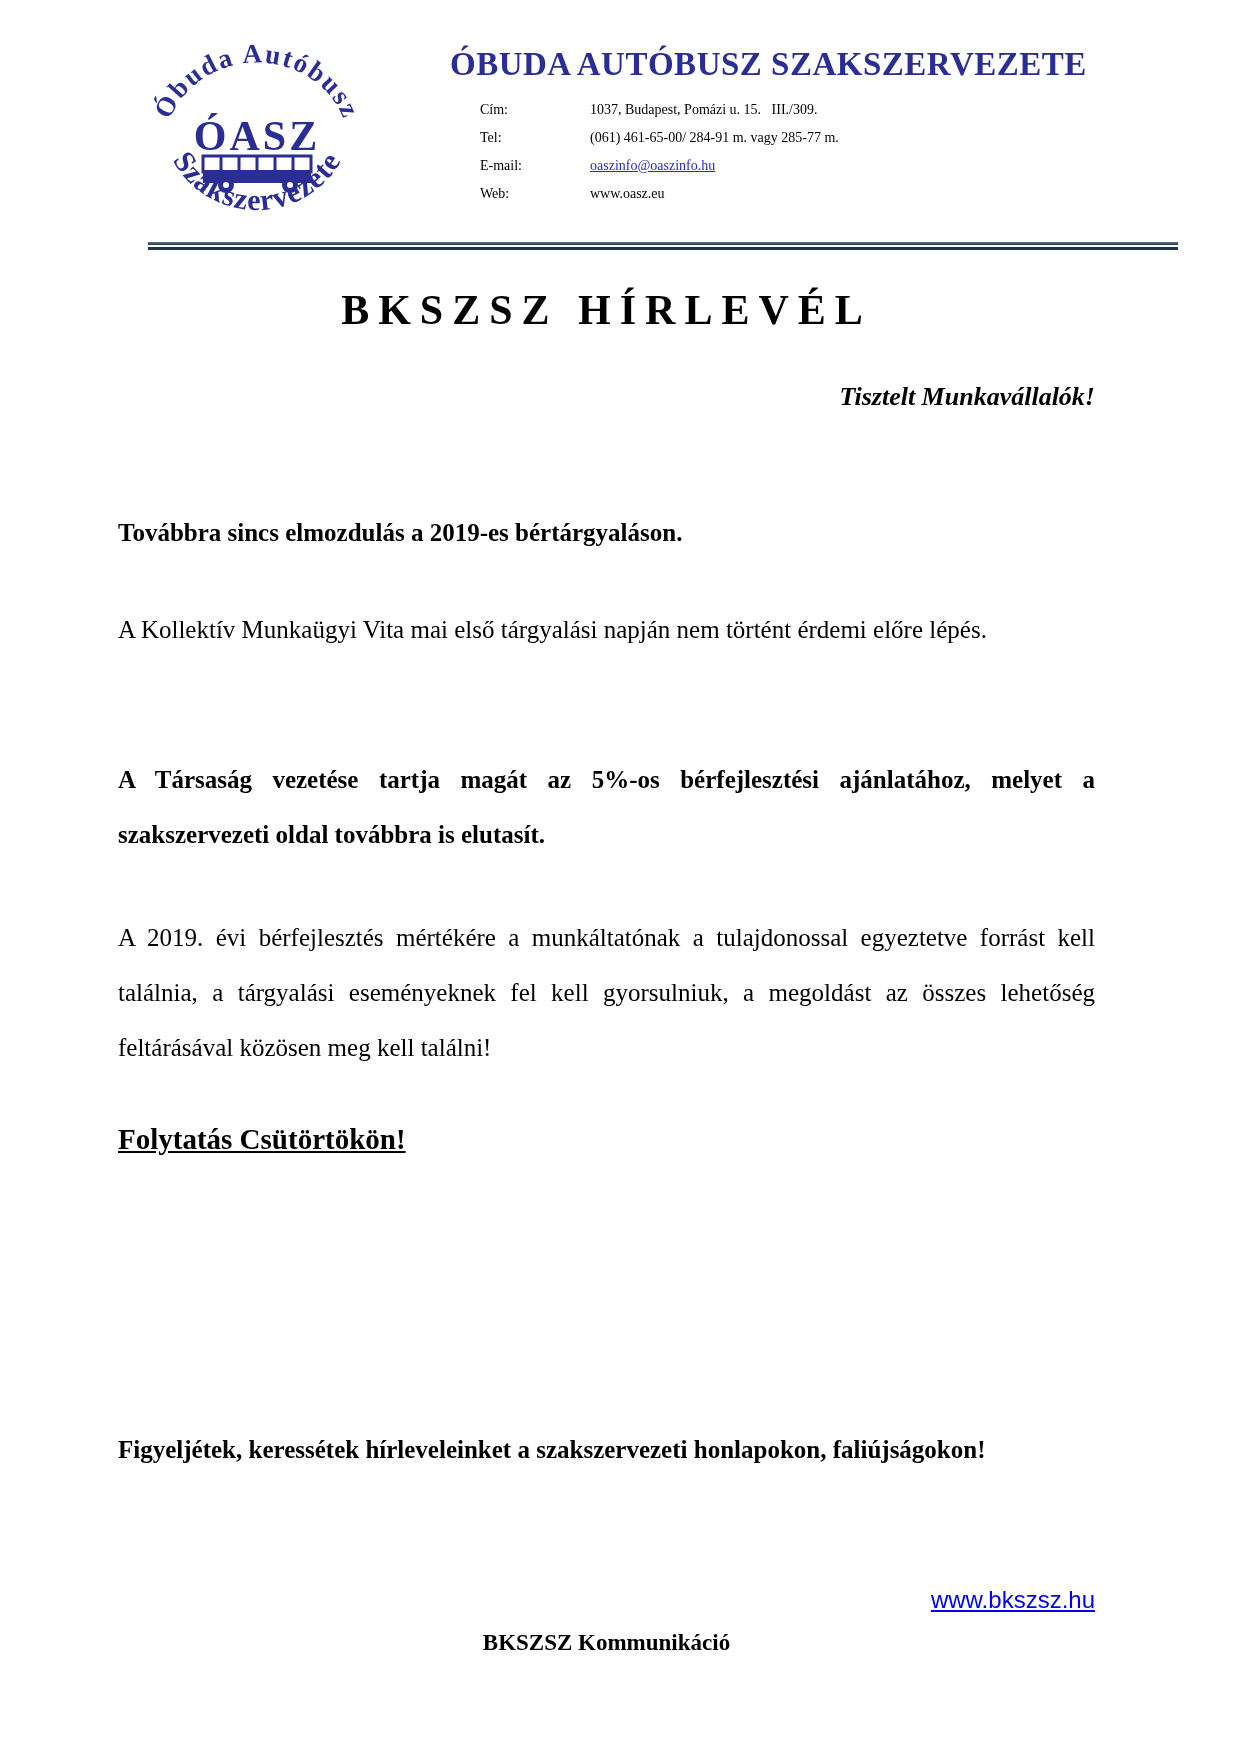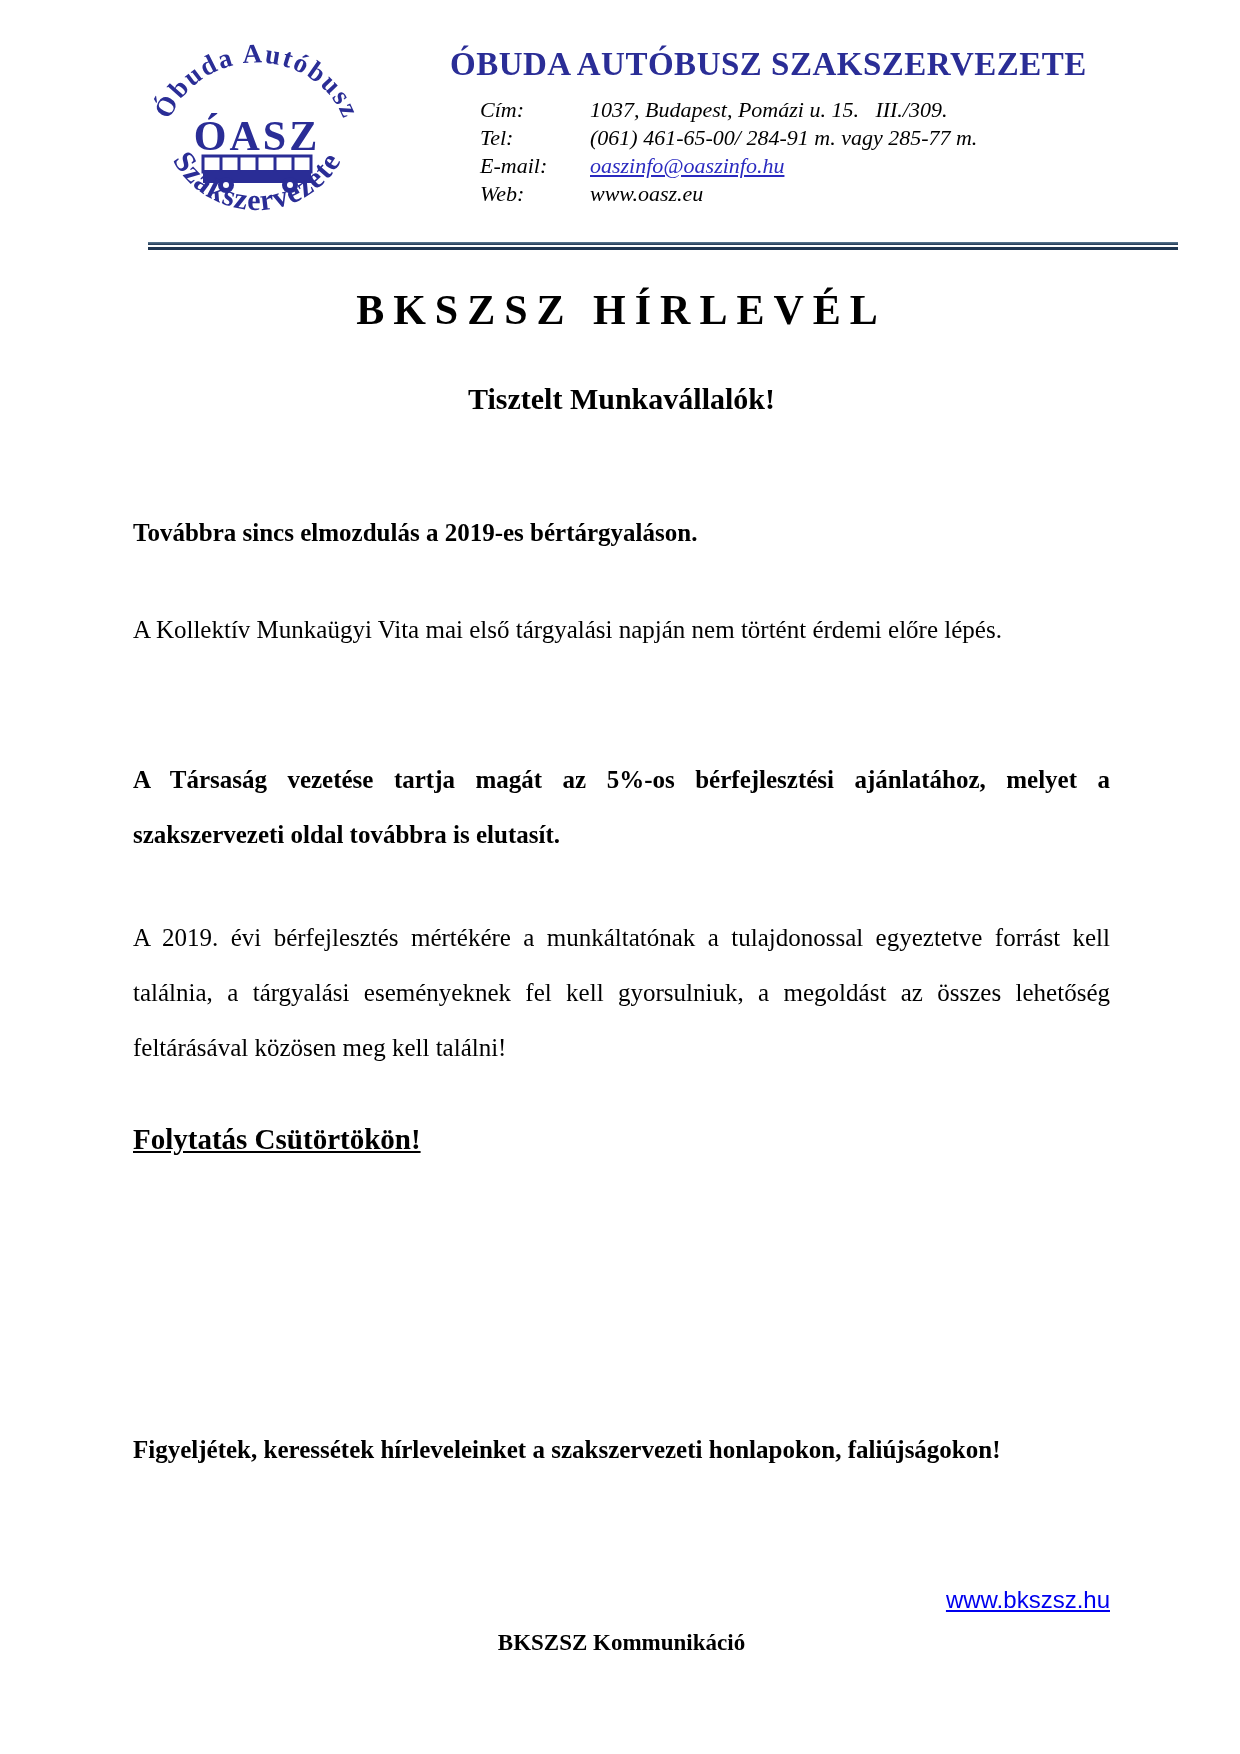--- a/index.html
+++ b/index.html
@@ -19,7 +19,7 @@
     font-size:33px;font-weight:bold;letter-spacing:0.5px;
     color:#2a2d96;
   }
-  .contact{left:480px;top:96px;width:620px;font-size:22px;line-height:28px;font-style:italic;}
+  .contact{left:480px;top:96px;width:620px;font-size:14px;line-height:28px;}
   .contact-row{display:flex;}
   .contact-label{width:110px;flex:0 0 110px;}
   .contact-value{flex:1;}

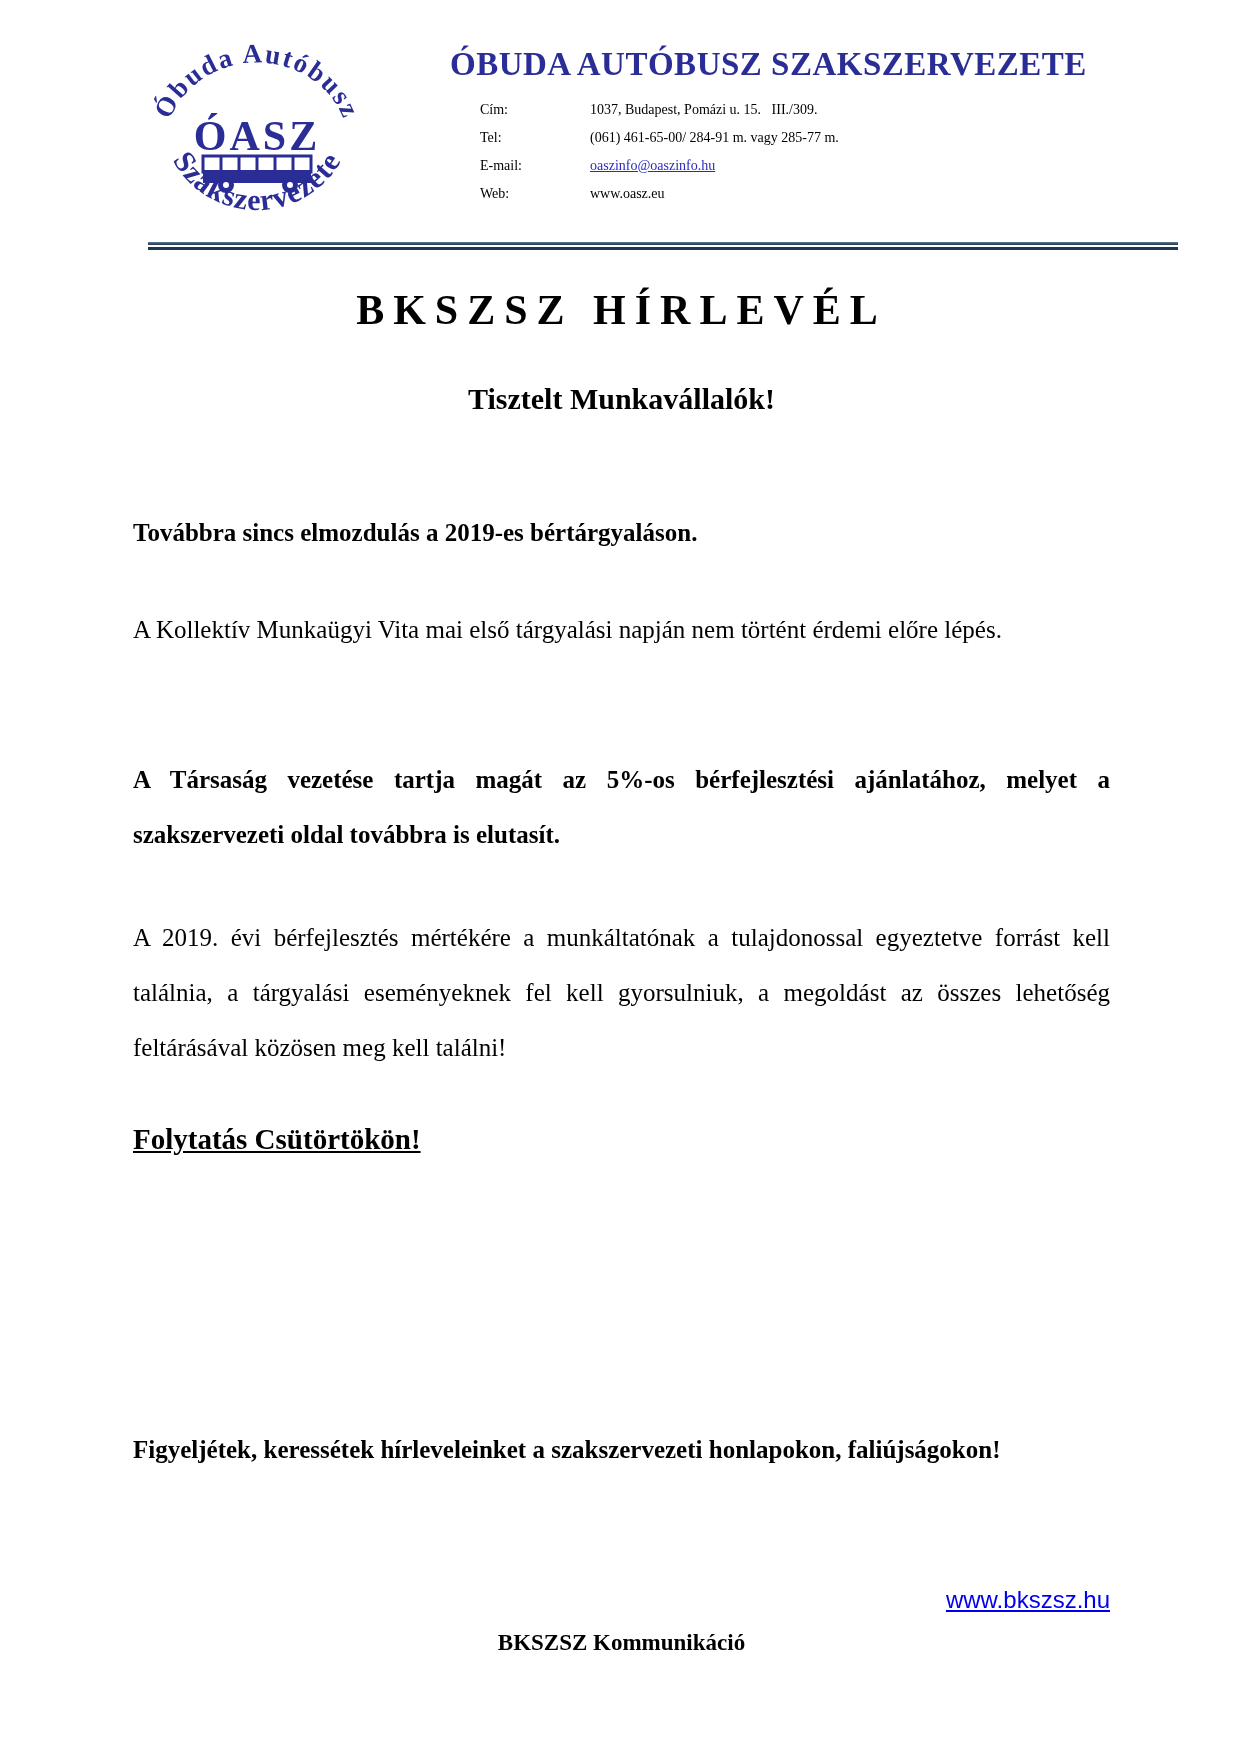--- a/index.html
+++ b/index.html
@@ -34,7 +34,7 @@
   .logo text{fill:#2a2d96;font-family:"Liberation Serif","DejaVu Serif",serif;}
 
   
-  .col{left:133px;width:977px;}
+  .col{left:118px;width:977px;}
   .nl-title{
     top:286px;text-align:center;
     font-size:42px;font-weight:bold;letter-spacing:9px;

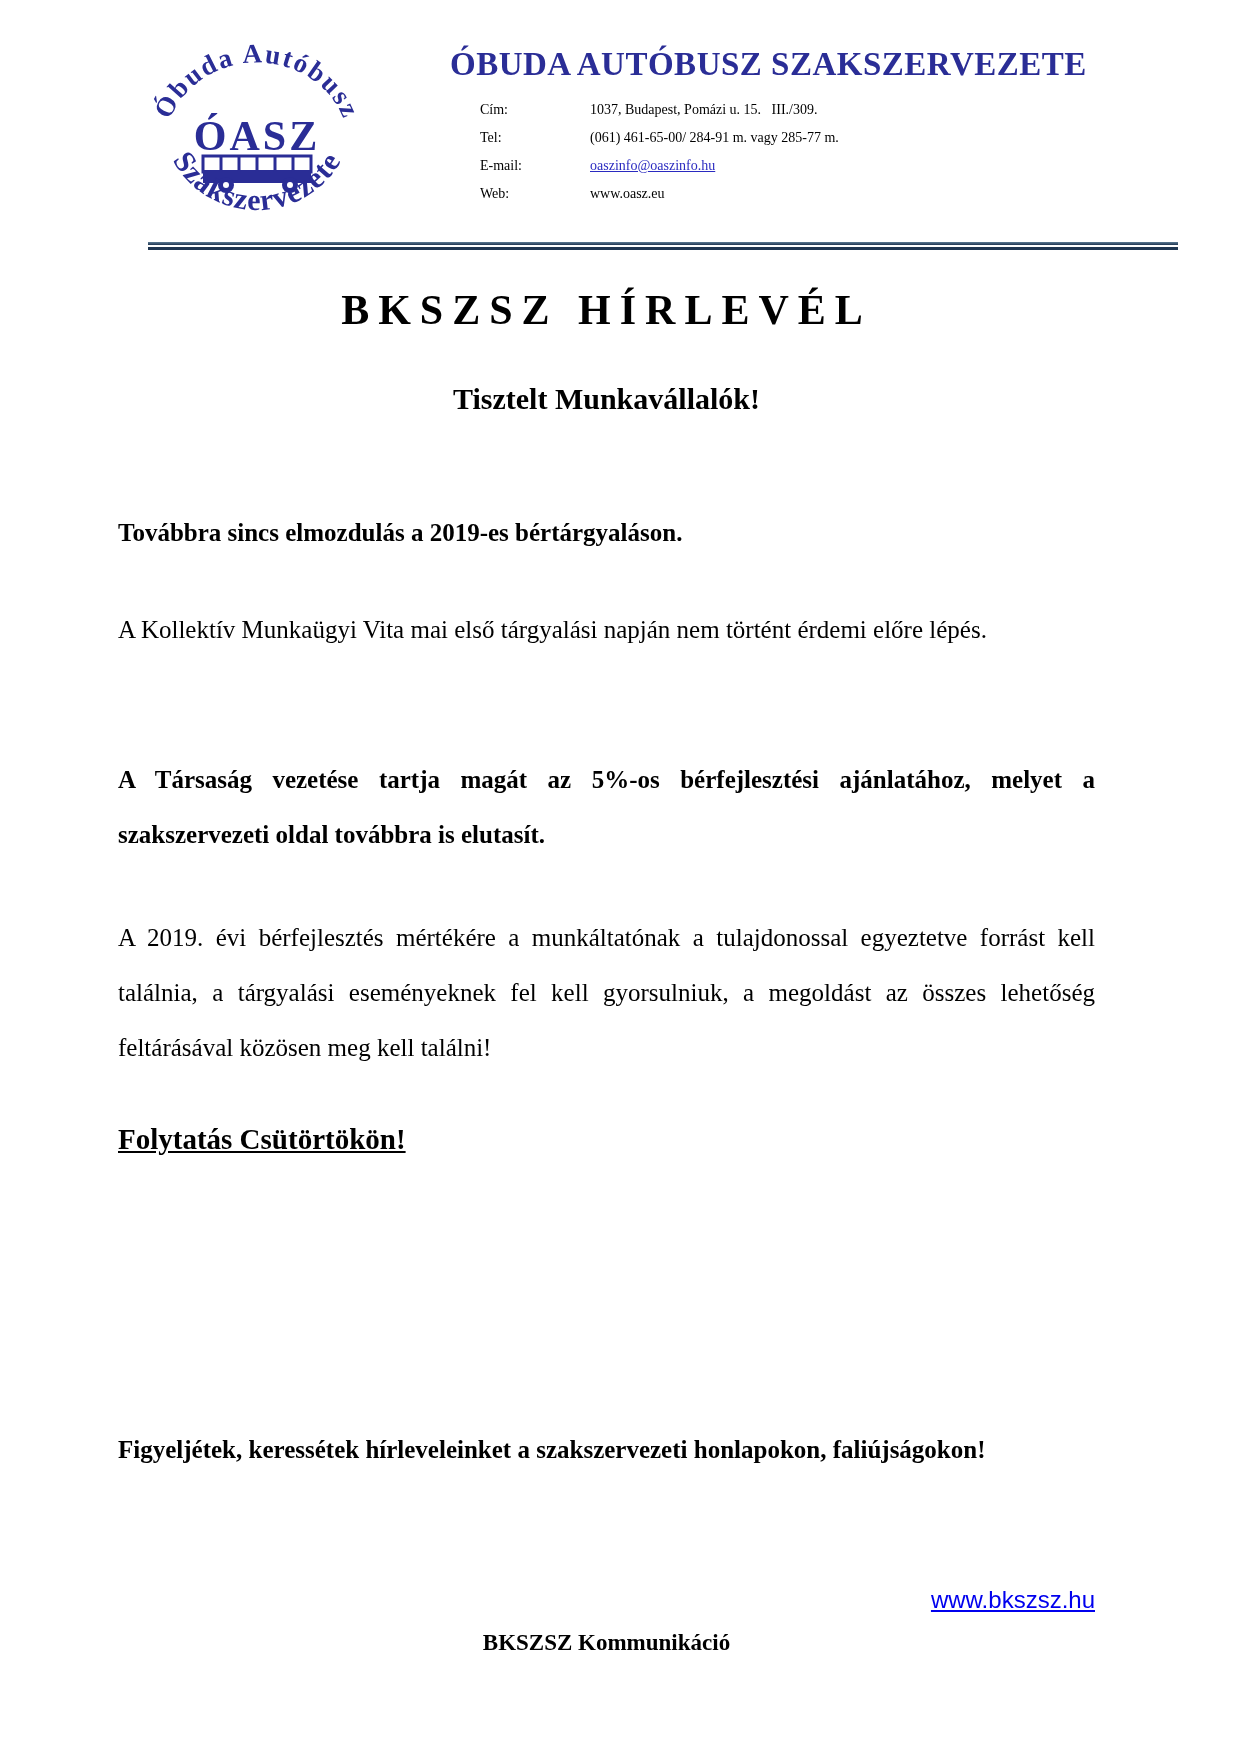--- a/index.html
+++ b/index.html
@@ -40,8 +40,8 @@
     font-size:42px;font-weight:bold;letter-spacing:9px;
   }
   .salutation{
-    top:382px;text-align:center;
-    font-size:30px;font-weight:bold;
+    top:382px;text-align:right;
+    font-size:26px;font-weight:bold;font-style:italic;
   }
   .para{font-size:25px;line-height:55px;text-align:justify;margin:0;}
   .para.bold{font-weight:bold;}

